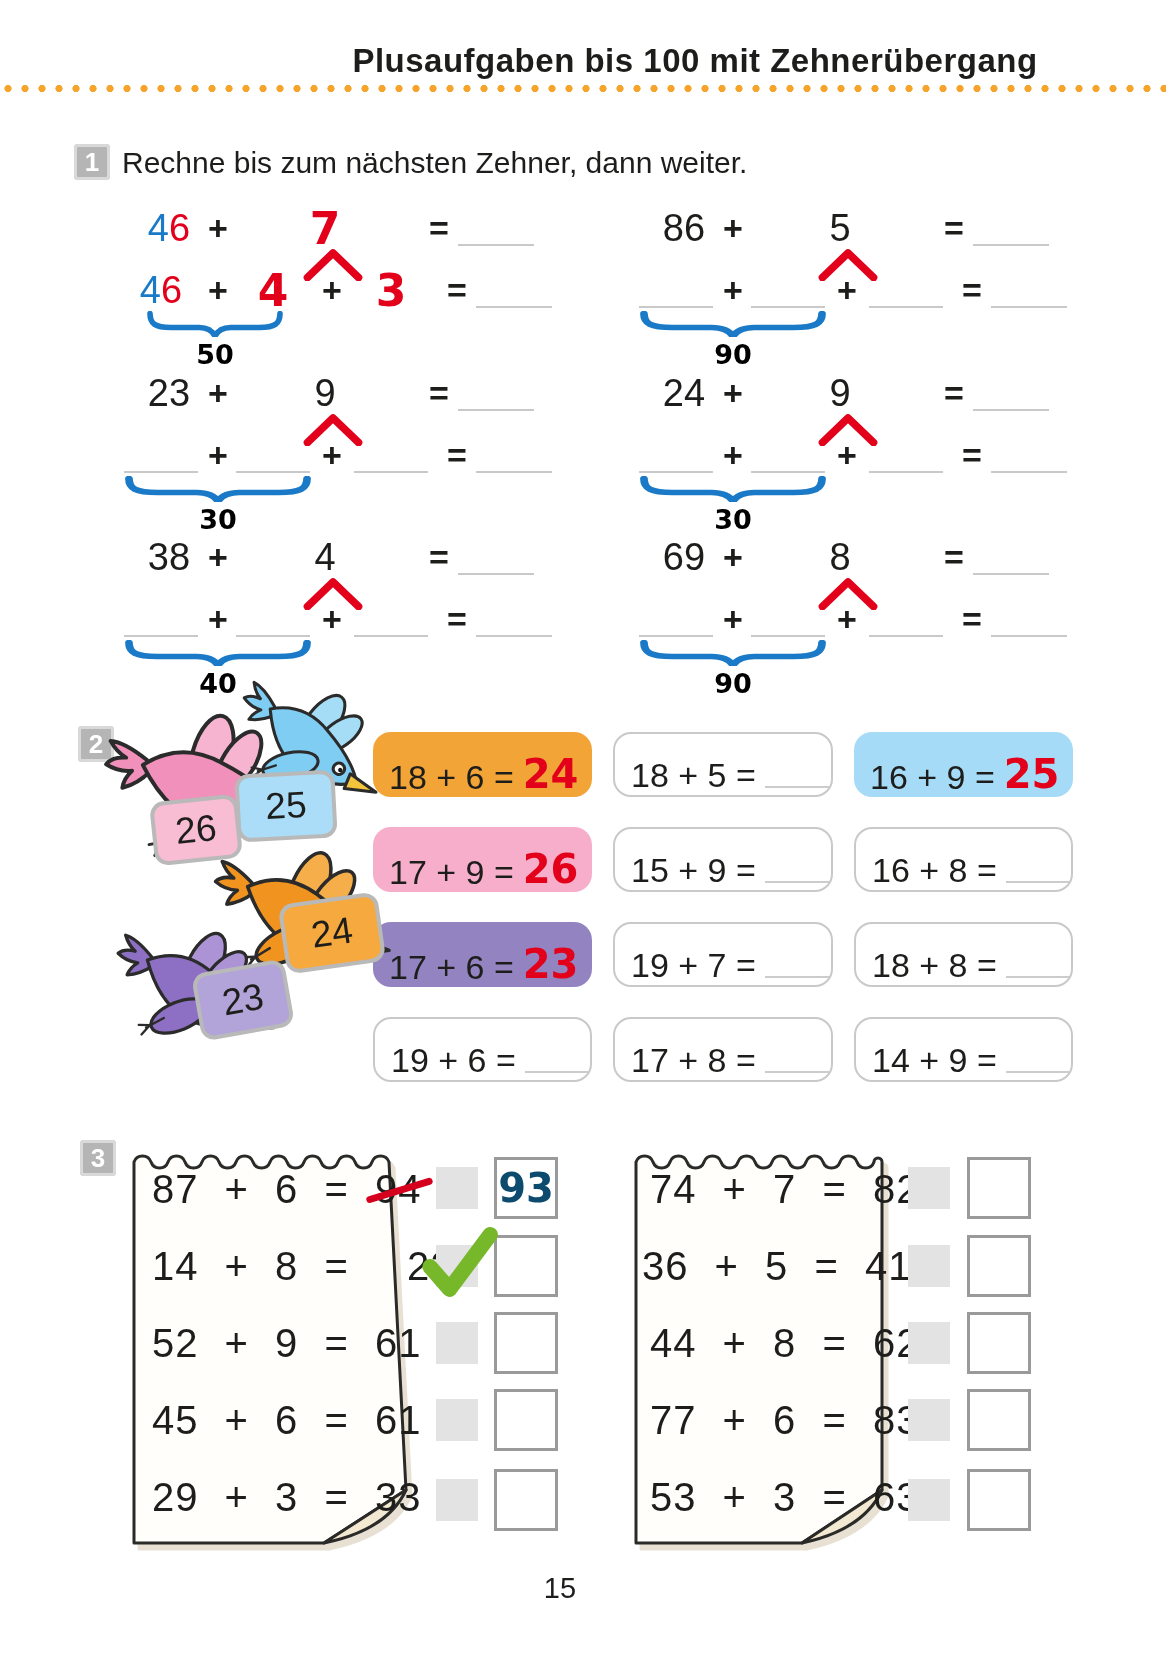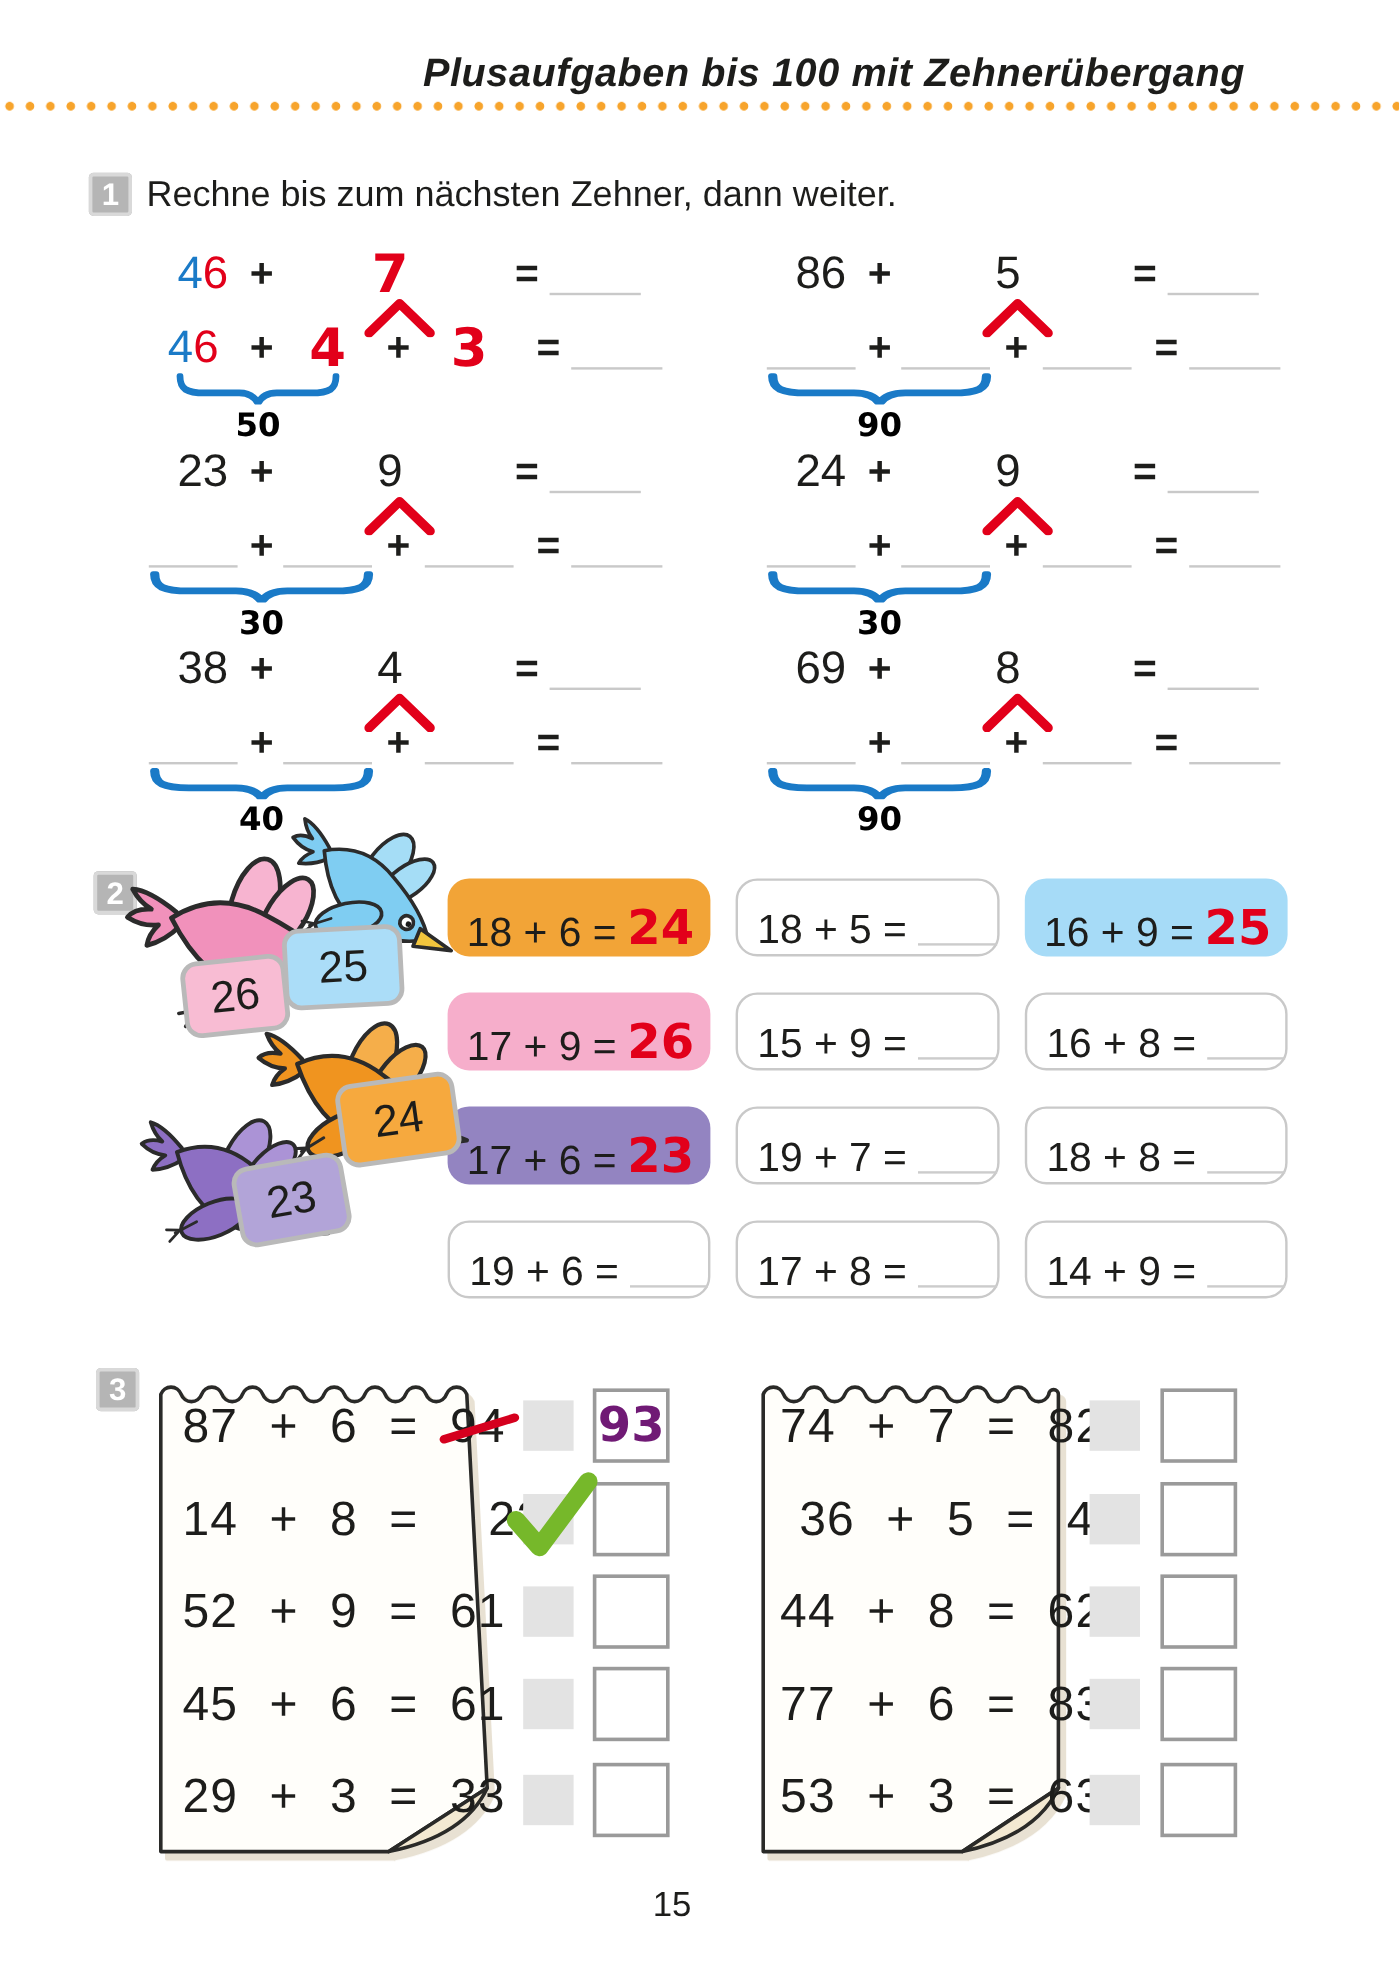--- a/index.html
+++ b/index.html
@@ -8,7 +8,7 @@
   .abs{position:absolute;}
 
   
-  .title{top:42px;left:225px;width:940px;text-align:center;font-size:33px;font-weight:bold;letter-spacing:.5px;font-style:italic;}
+  .title{top:42px;left:225px;width:940px;text-align:center;font-size:33px;font-weight:bold;letter-spacing:.5px;}
   .dots{top:84px;left:0;width:1166px;height:9px;
         background-image:radial-gradient(circle 3.6px at 8px 4.5px,#f7a42c 3.3px,rgba(0,0,0,0) 3.9px);
         background-size:17px 9px;background-repeat:repeat-x;}

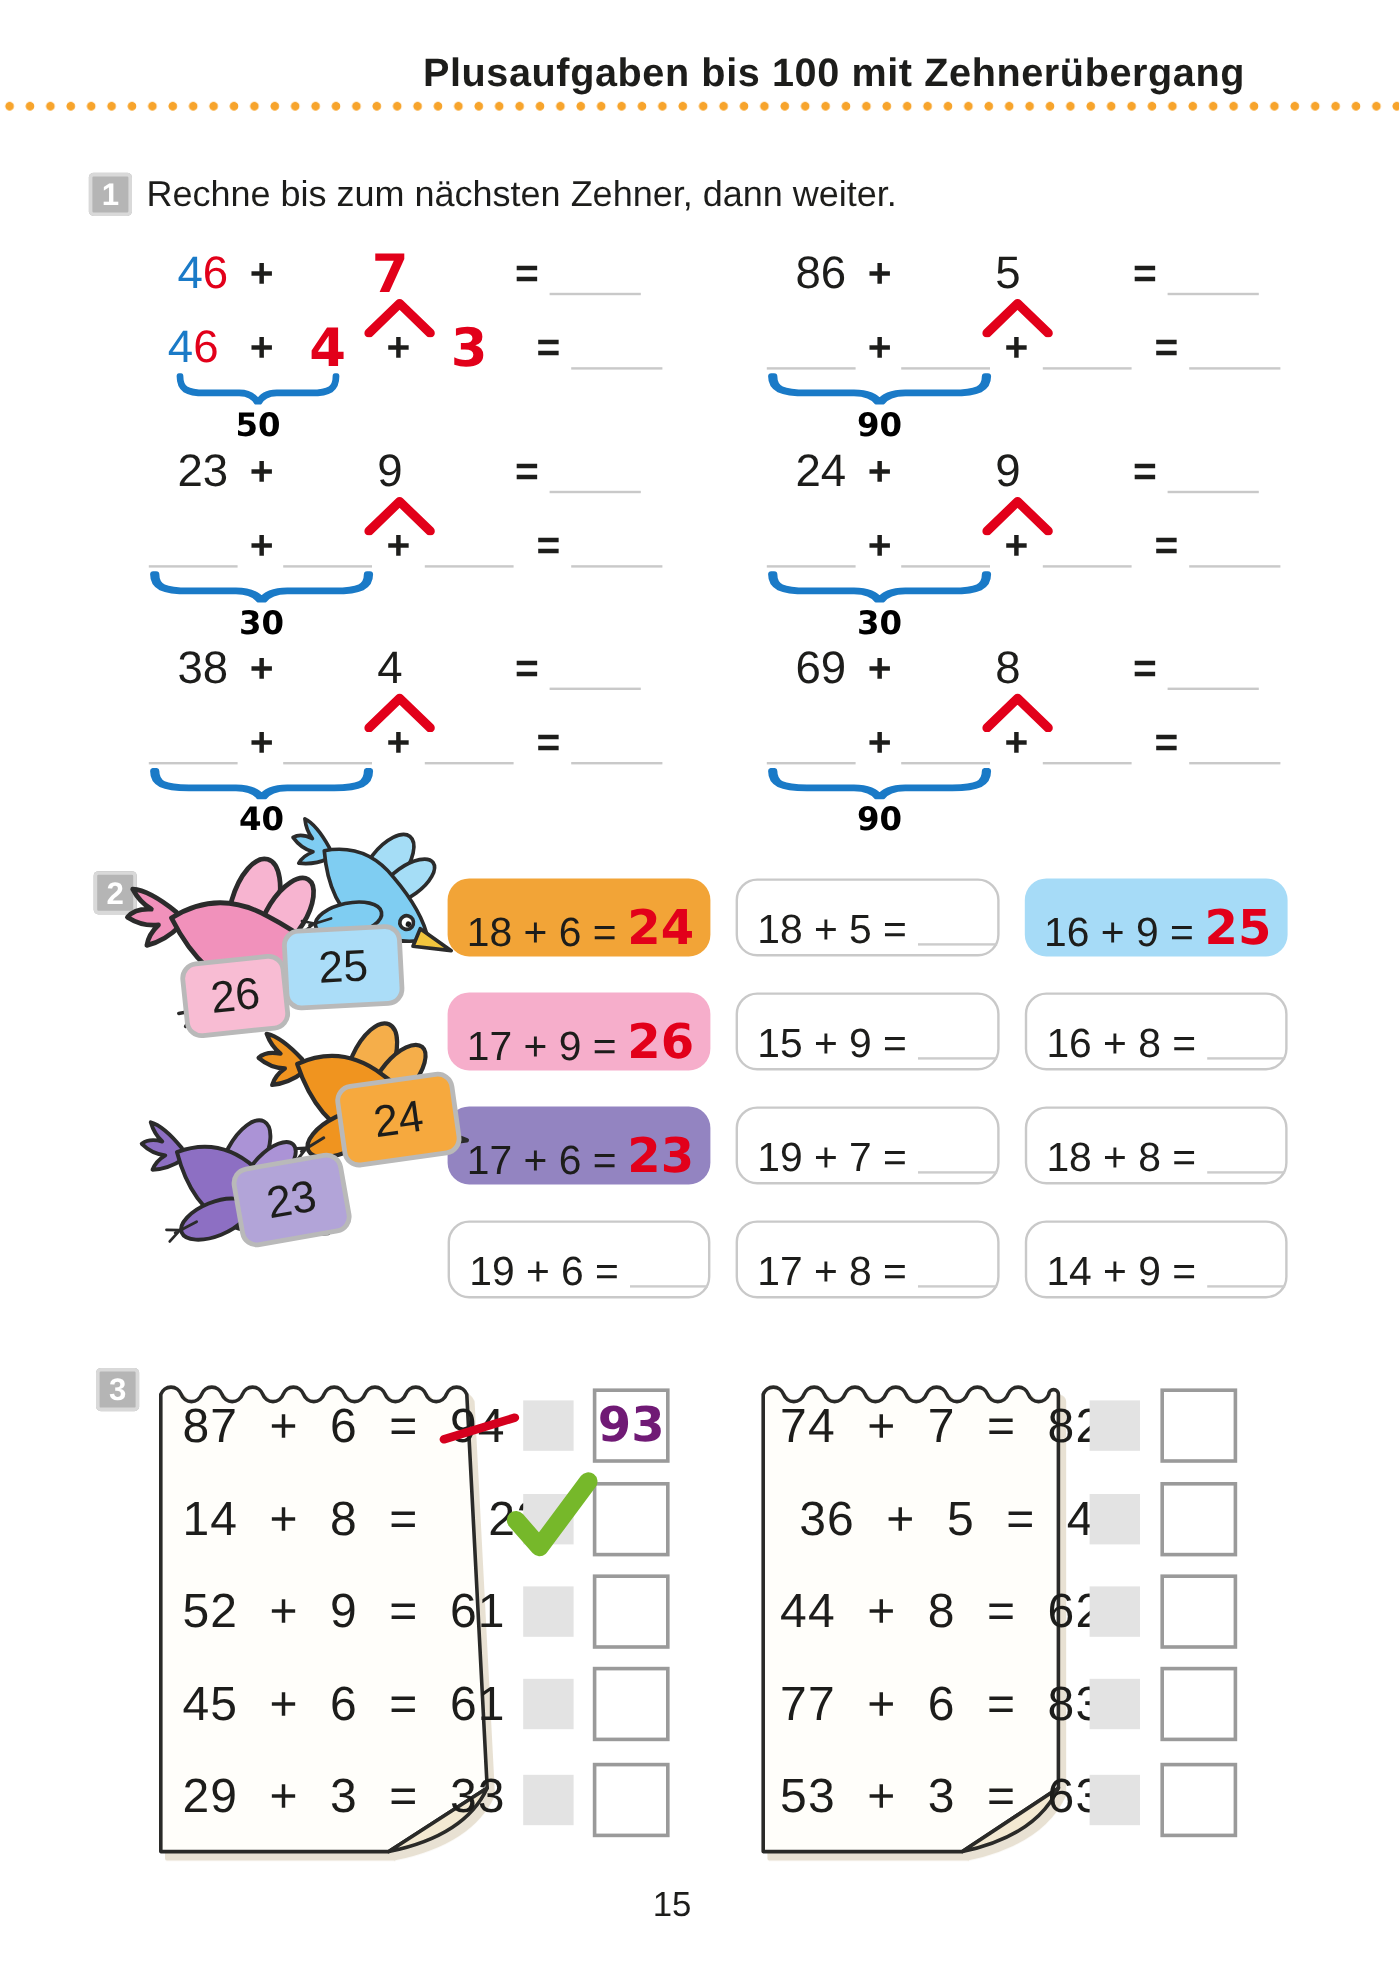--- a/index.html
+++ b/index.html
@@ -77,7 +77,7 @@
   .gsq{width:42px;height:42px;background:#e3e3e3;}
   .wsq{width:58px;height:56px;background:#fff;border:3px solid #9a9a9a;
        display:flex;align-items:center;justify-content:center;
-       font-family:"DejaVu Sans",sans-serif;font-weight:bold;font-size:40px;color:#701a75;}
+       font-family:"DejaVu Sans",sans-serif;font-weight:bold;font-size:40px;color:#0c4a6e;}
   .checkmark{z-index:3;}
 
   .pageno{top:1572px;left:0;width:1120px;text-align:center;font-size:29px;}

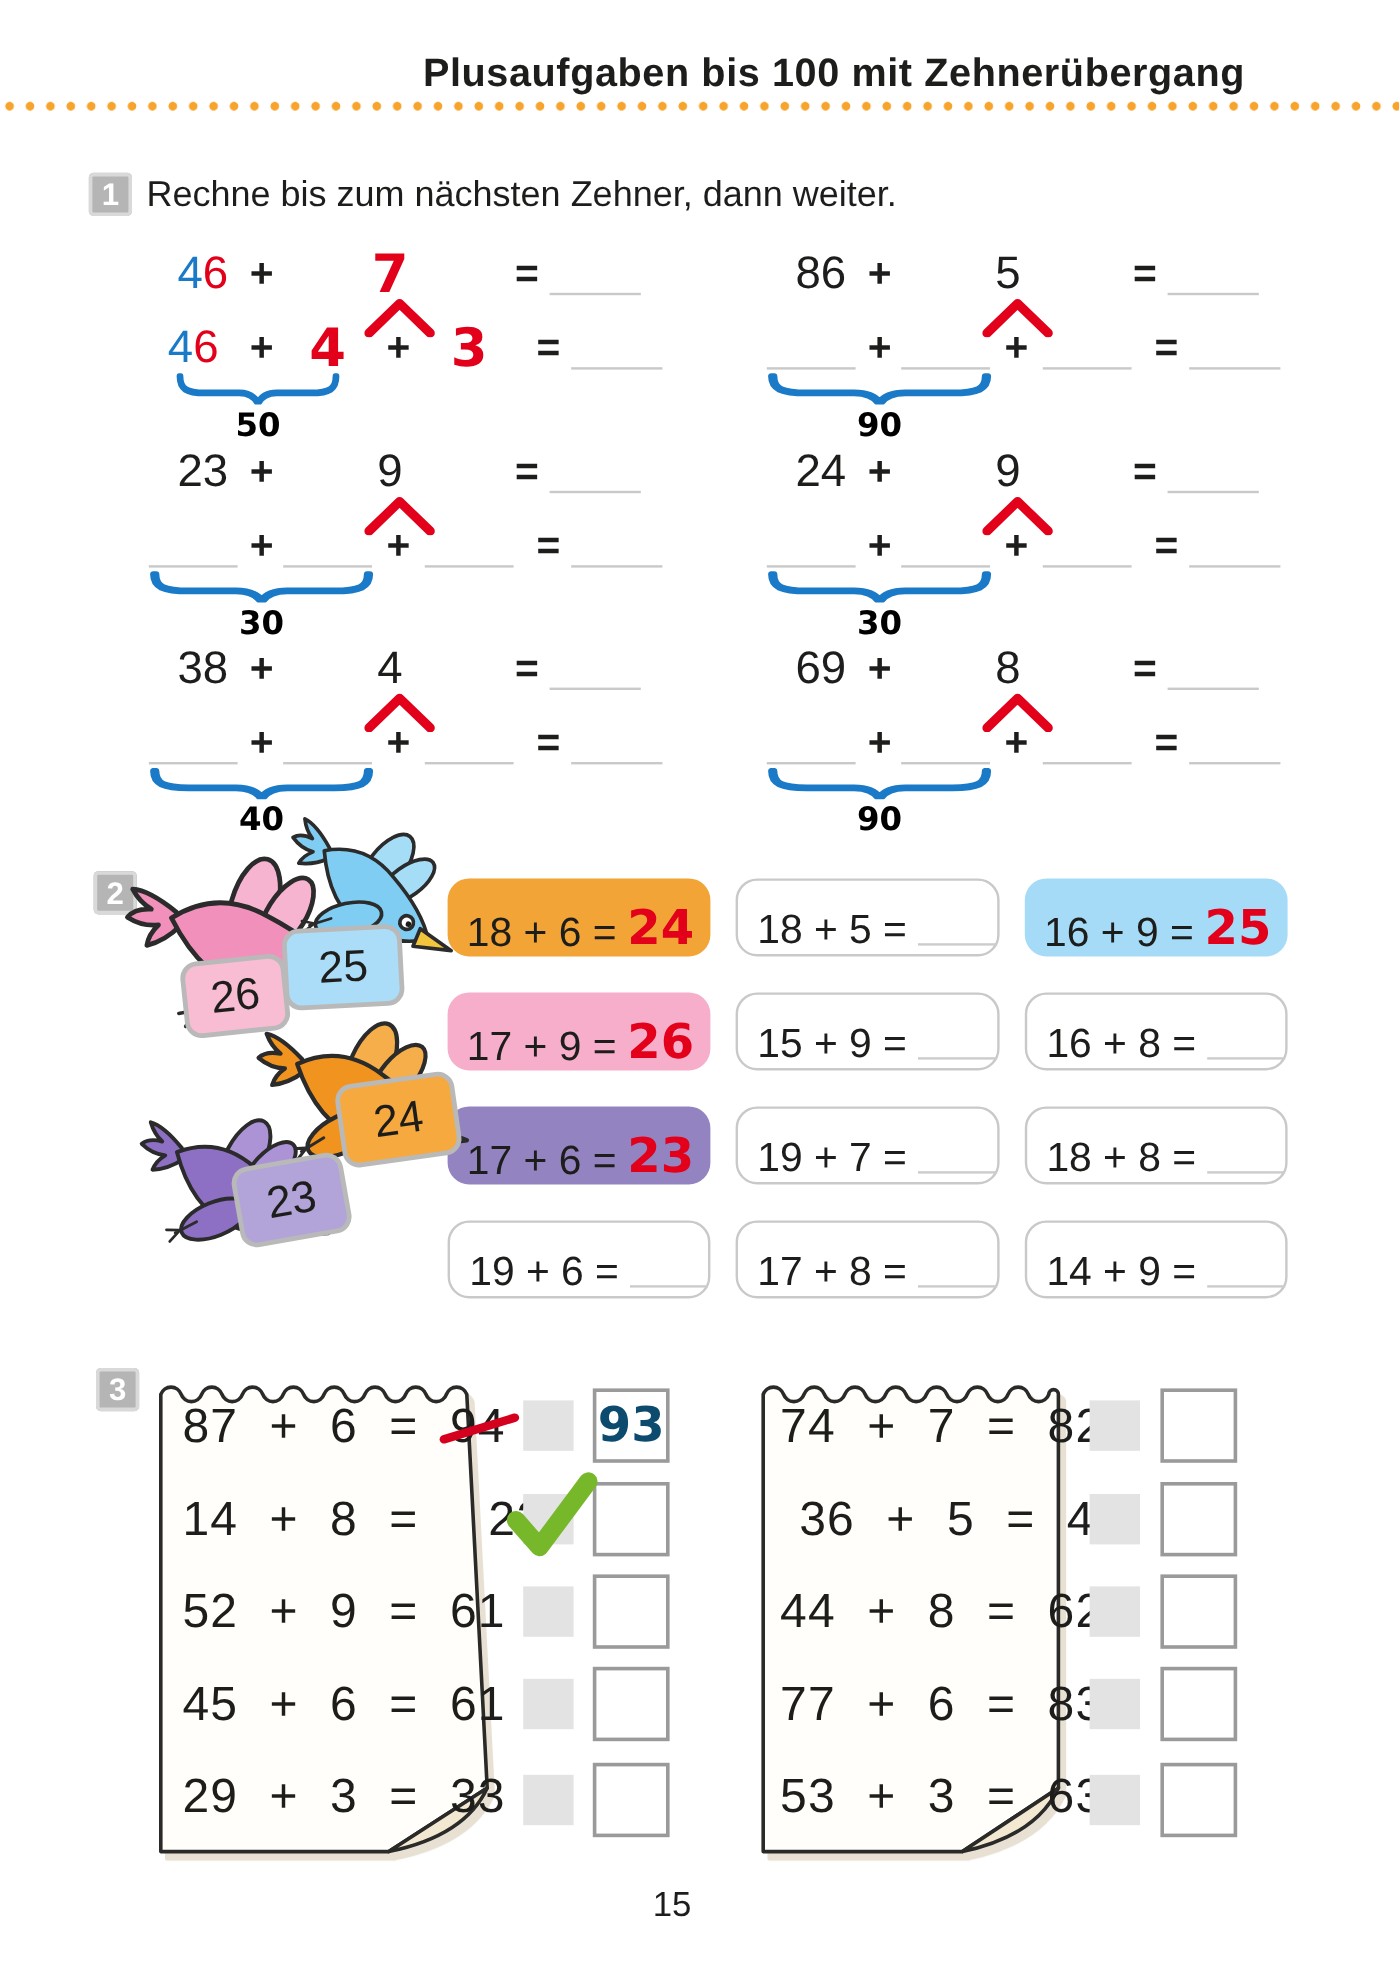--- a/index.html
+++ b/index.html
@@ -479,7 +479,7 @@
   <div class="rrow" style="left:20px;top:24px;">
     <span>74 + 7 =</span>&nbsp;<span>82</span>
   </div>
-  <div class="rrow" style="left:36px;top:101px;">
+  <div class="rrow" style="left:12px;top:101px;">
     <span>36 + 5 =</span>&nbsp;<span>41</span>
   </div>
   <div class="rrow" style="left:20px;top:178px;">

